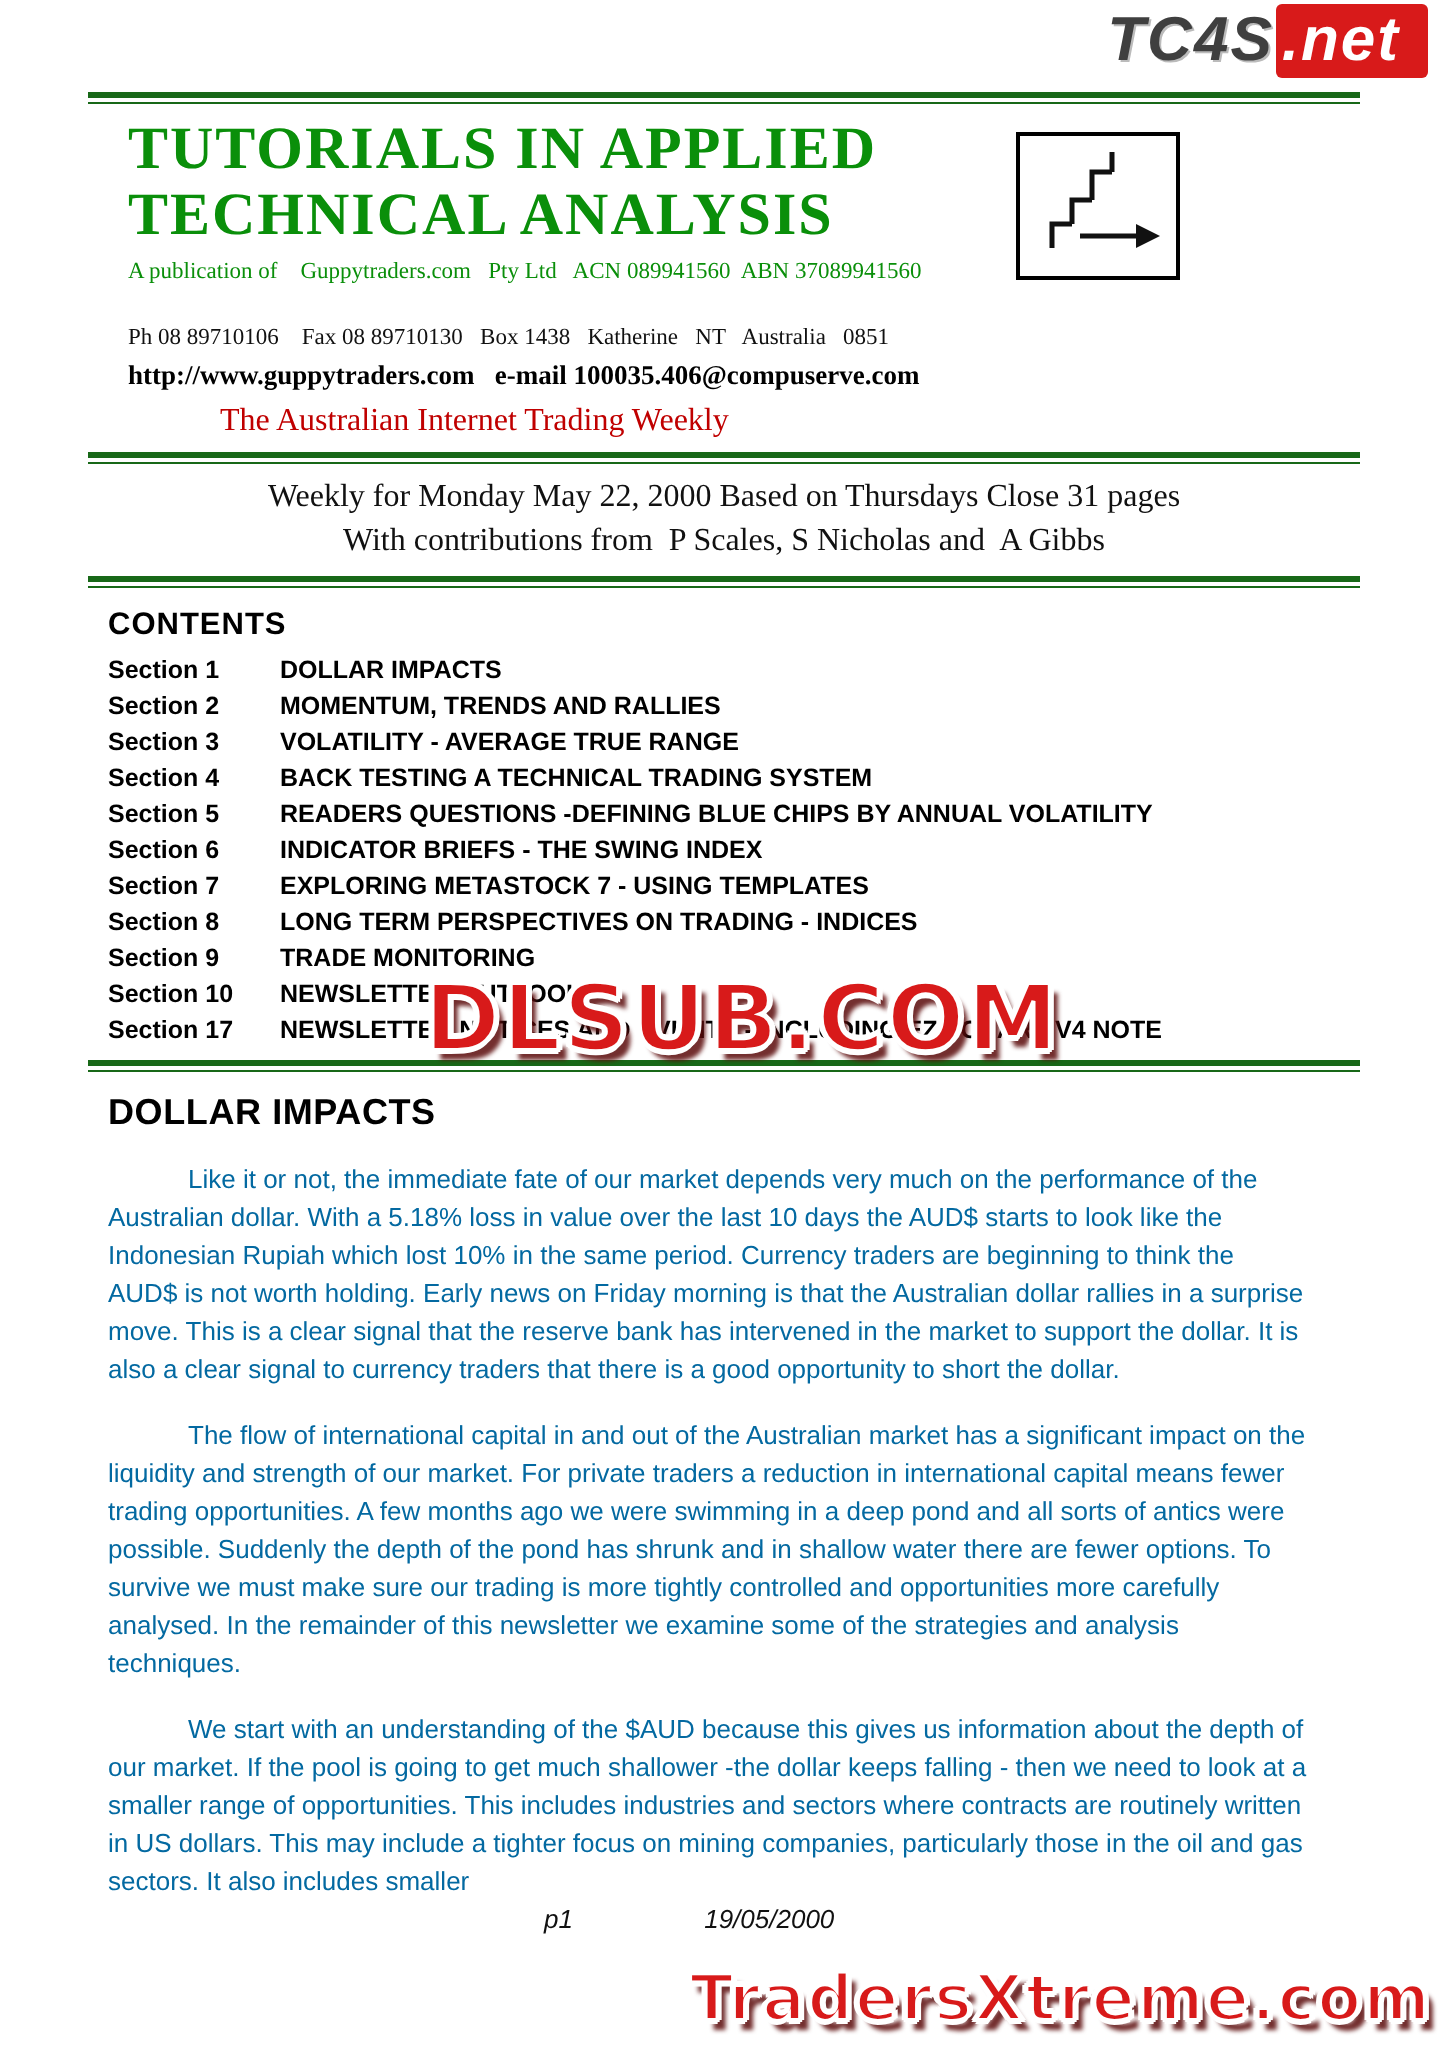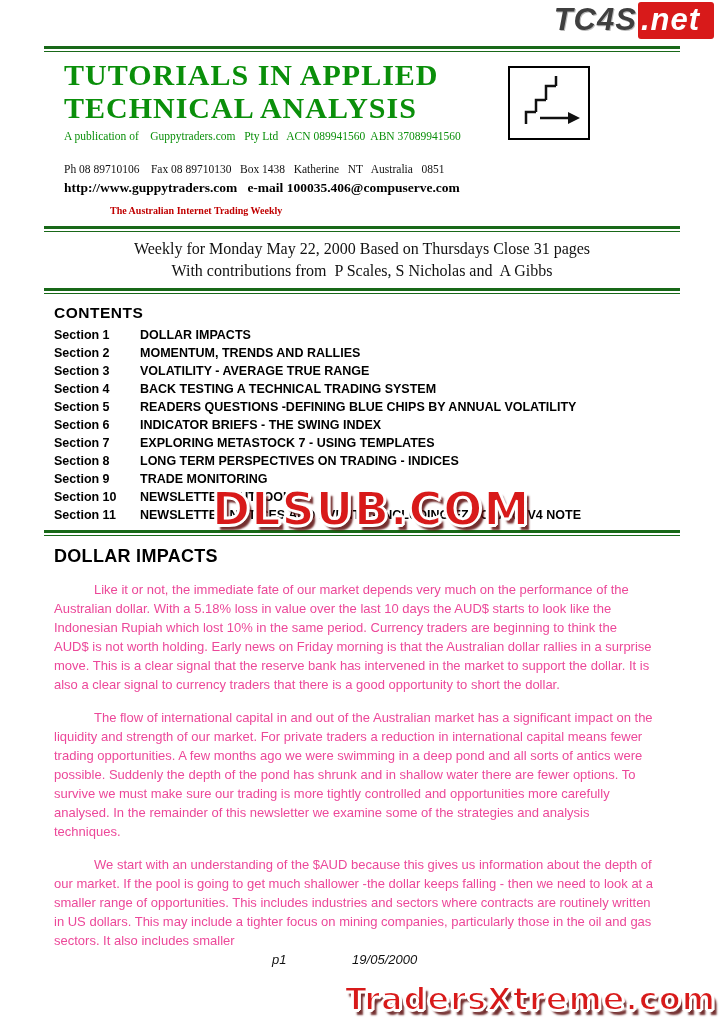--- a/index.html
+++ b/index.html
@@ -70,7 +70,7 @@
   .tagline {
     margin-top: 7px; margin-left: 46px;
     font-family: "Liberation Serif", serif;
-    font-weight: bold; font-size: 10px; line-height: 17px;
+    font-weight: normal; font-size: 16px; line-height: 17px;
     color: var(--tag-red, #c00000);
     white-space: pre-wrap;
   }

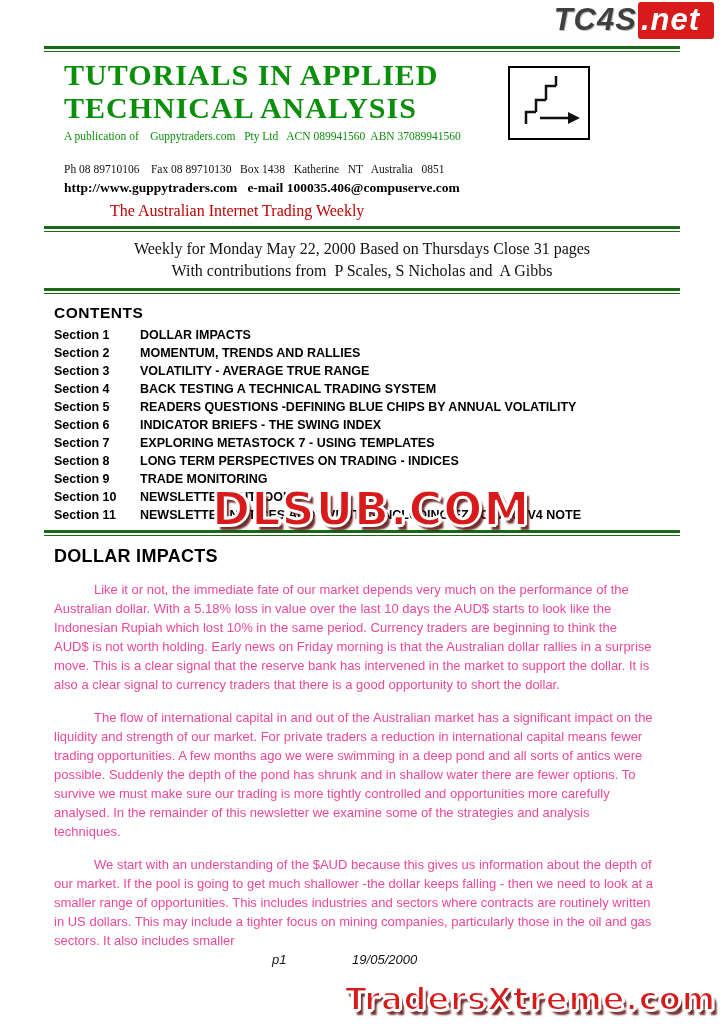--- a/index.html
+++ b/index.html
@@ -233,7 +233,7 @@
         <span class="toc-title">NEWSLETTER OUTLOOK</span>
       </div>
       <div class="toc-row">
-        <span class="toc-label">Section 11</span>
+        <span class="toc-label">Section 17</span>
         <span class="toc-title">NEWSLETTER NOTICES AND EVENTS - INCLUDING EZY CHART V4 NOTE</span>
       </div>
     </div>

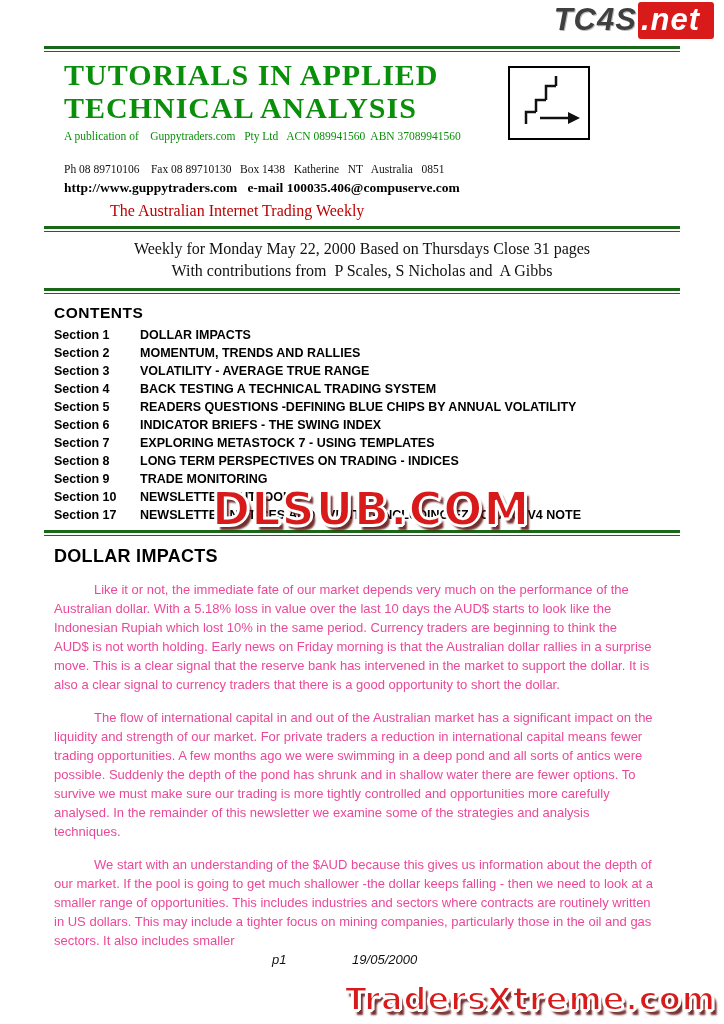--- a/index.html
+++ b/index.html
@@ -118,7 +118,7 @@
   .body-para {
     margin: 14px 0 0 0;
     font-size: 13px; line-height: 19px;
-    color: #ec4899;
+    color: #0369a1;
     text-indent: 40px;
   }
 

